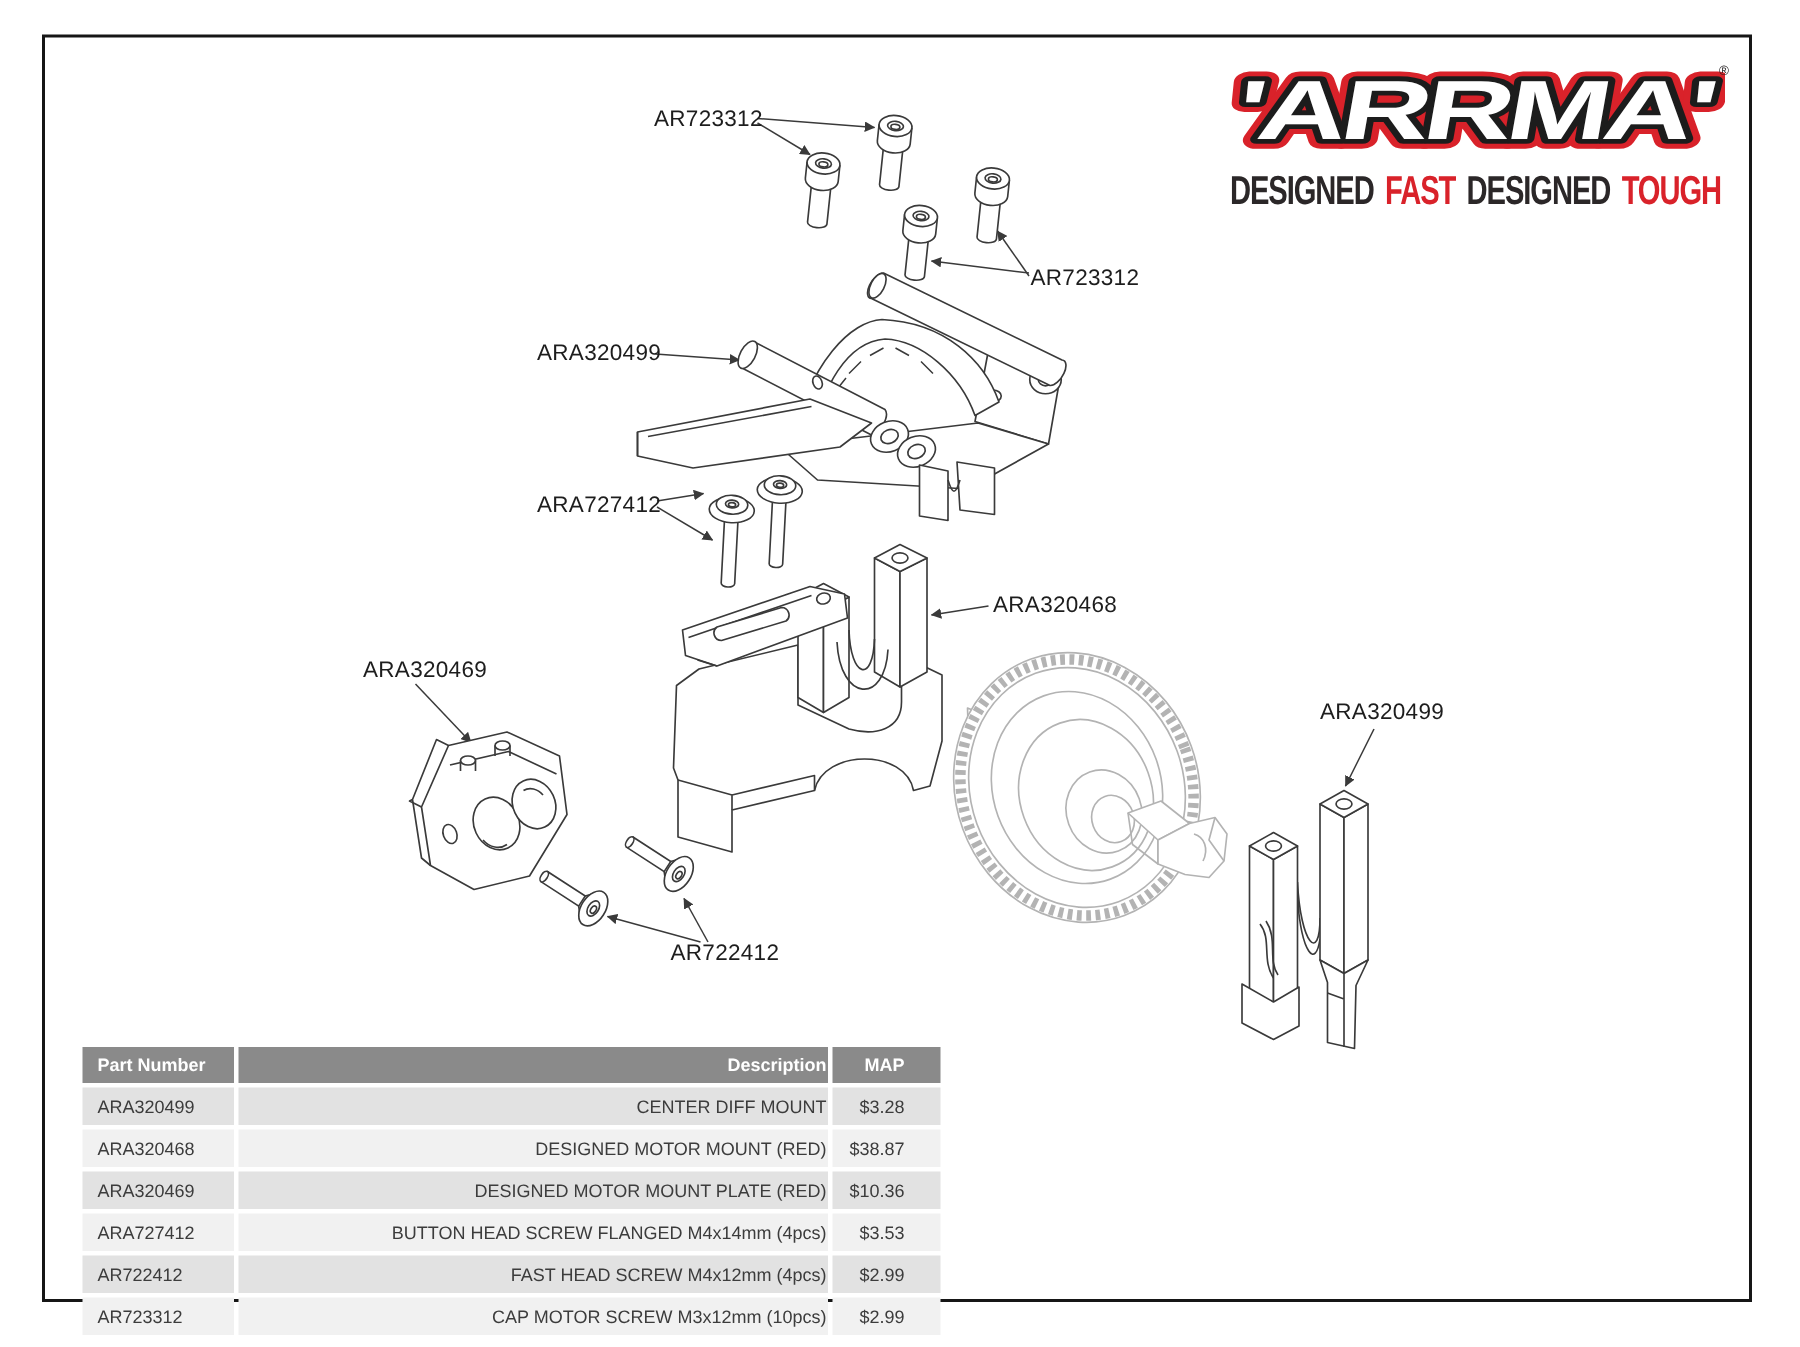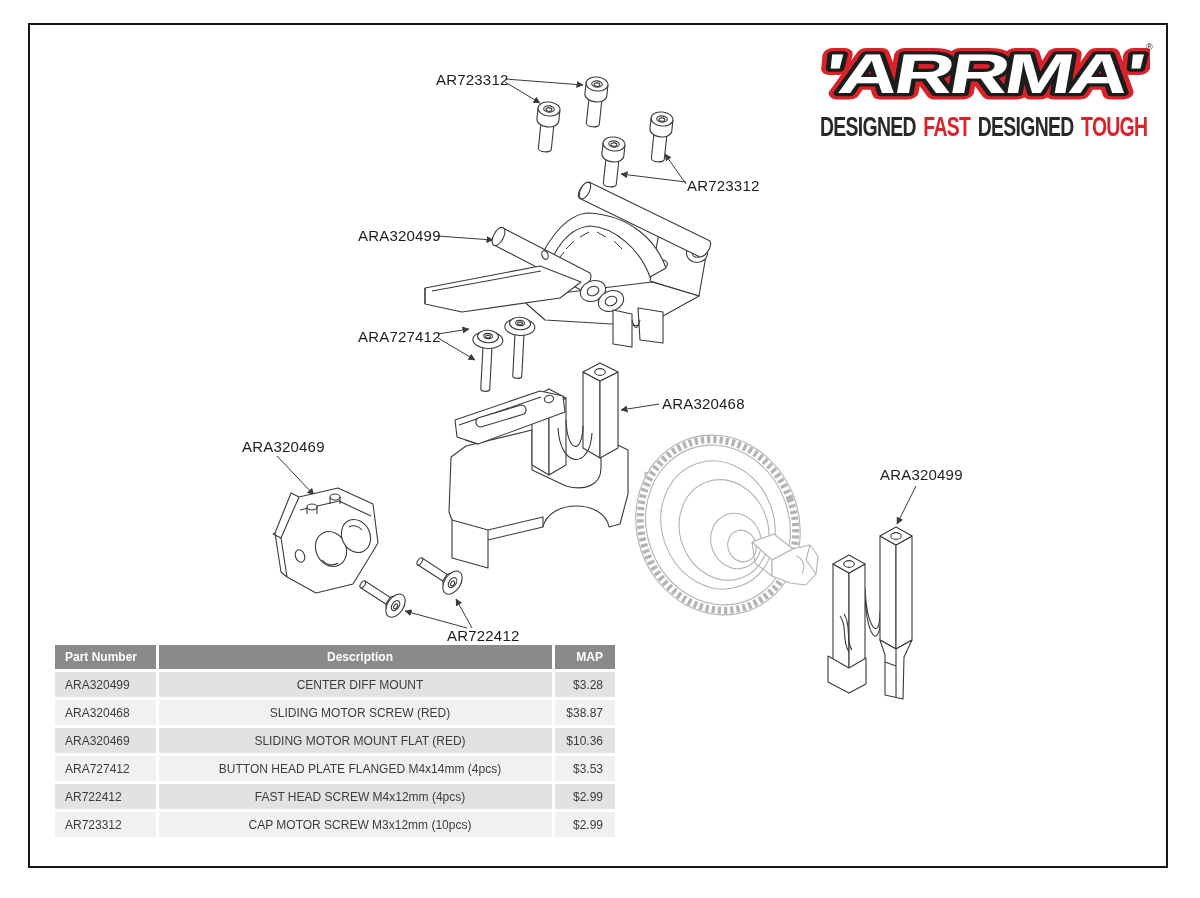--- a/index.html
+++ b/index.html
@@ -15,7 +15,7 @@
   .tag-dark{color:#2b2728;}
   .tag-red{color:#d9222a;}
   
-  .parts-table{position:absolute;left:52px;top:642px;border-collapse:separate;border-spacing:3px;font-size:12px;color:#3c3c3c;}
+  .parts-table{position:absolute;left:52px;top:695px;border-collapse:separate;border-spacing:3px;font-size:12px;color:#3c3c3c;}
   .parts-table th{background:#8a8a8a;color:#ffffff;font-weight:bold;height:22px;font-size:12px;}
   .parts-table td{height:23px;}
   .parts-table .c-pn{width:90px;text-align:left;padding-left:10px;}

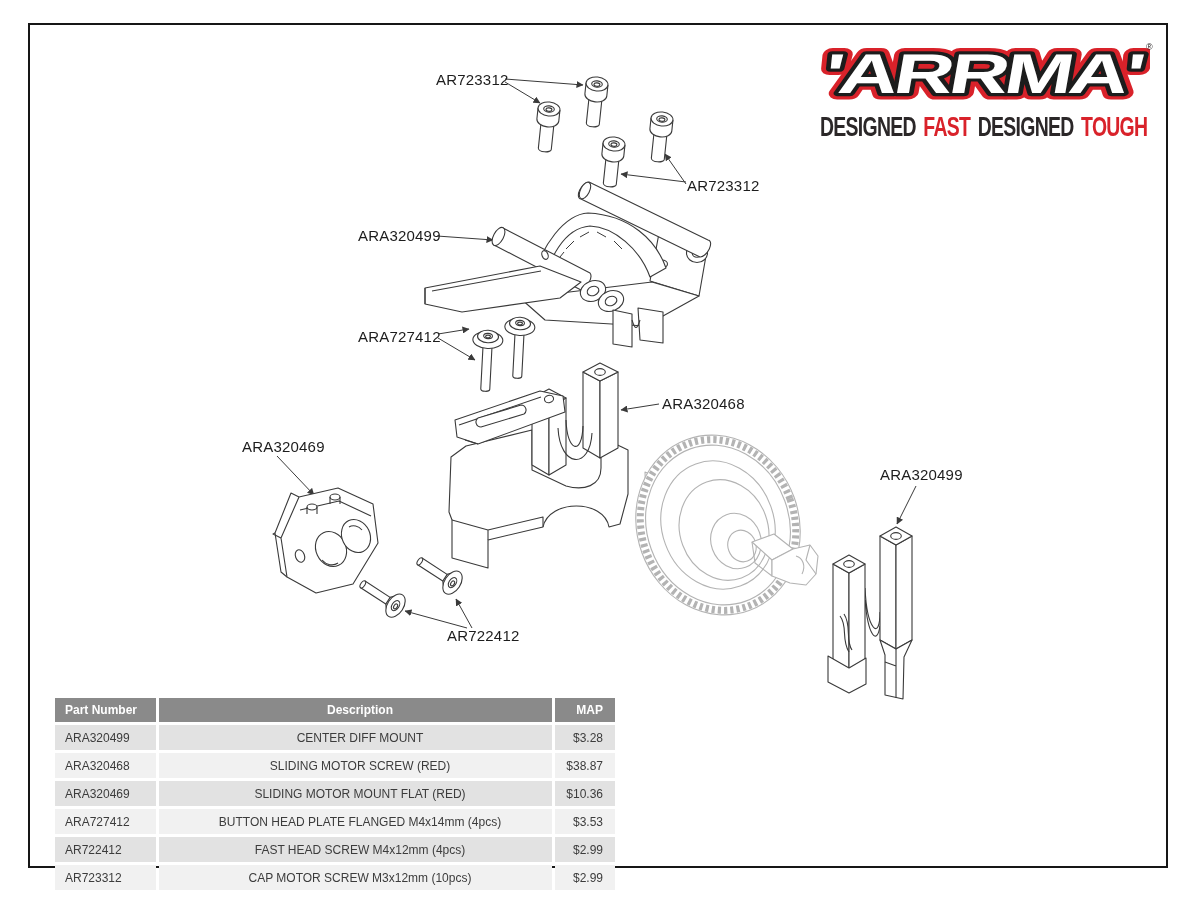--- a/index.html
+++ b/index.html
@@ -19,7 +19,7 @@
   .parts-table th{background:#8a8a8a;color:#ffffff;font-weight:bold;height:22px;font-size:12px;}
   .parts-table td{height:23px;}
   .parts-table .c-pn{width:90px;text-align:left;padding-left:10px;}
-  .parts-table .c-desc{width:382px;text-align:center;padding-left:10px;}
+  .parts-table .c-desc{width:382px;text-align:right;padding-left:10px;}
   .parts-table .c-map{width:47px;text-align:right;padding-right:12px;}
   .parts-table tr.odd td{background:#e2e2e2;}
   .parts-table tr.even td{background:#f1f1f1;}

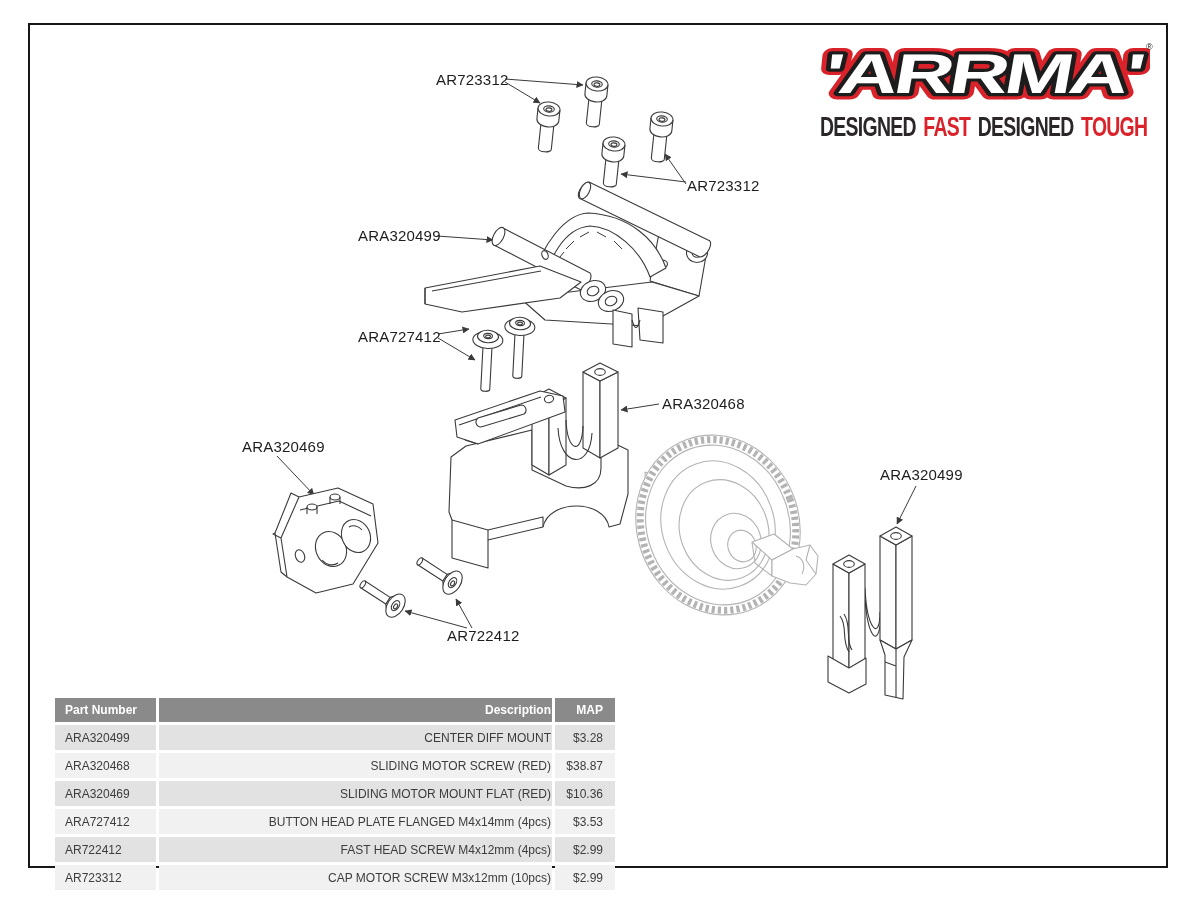--- a/index.html
+++ b/index.html
@@ -20,7 +20,7 @@
   .parts-table td{height:23px;}
   .parts-table .c-pn{width:90px;text-align:left;padding-left:10px;}
   .parts-table .c-desc{width:382px;text-align:right;padding-left:10px;}
-  .parts-table .c-map{width:47px;text-align:right;padding-right:12px;}
+  .parts-table .c-map{width:47px;text-align:right;padding-right:24px;}
   .parts-table tr.odd td{background:#e2e2e2;}
   .parts-table tr.even td{background:#f1f1f1;}
 </style>

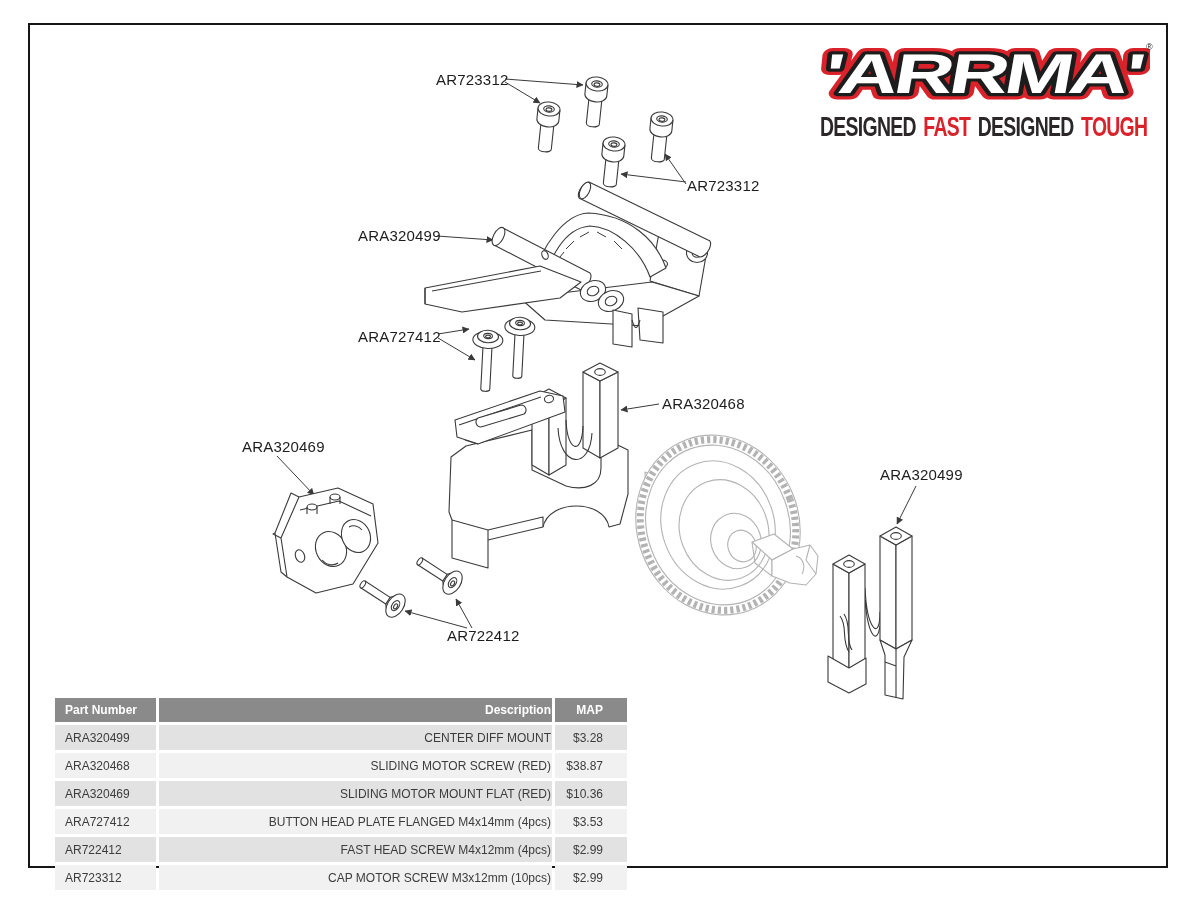--- a/index.html
+++ b/index.html
@@ -220,7 +220,7 @@
       </tr>
       <tr class="even">
         <td class="c-pn">ARA320468</td>
-        <td class="c-desc">SLIDING MOTOR SCREW (RED)</td>
+        <td class="c-desc">DESIGNED MOTOR MOUNT (RED)</td>
         <td class="c-map">$38.87</td>
       </tr>
       <tr class="odd">

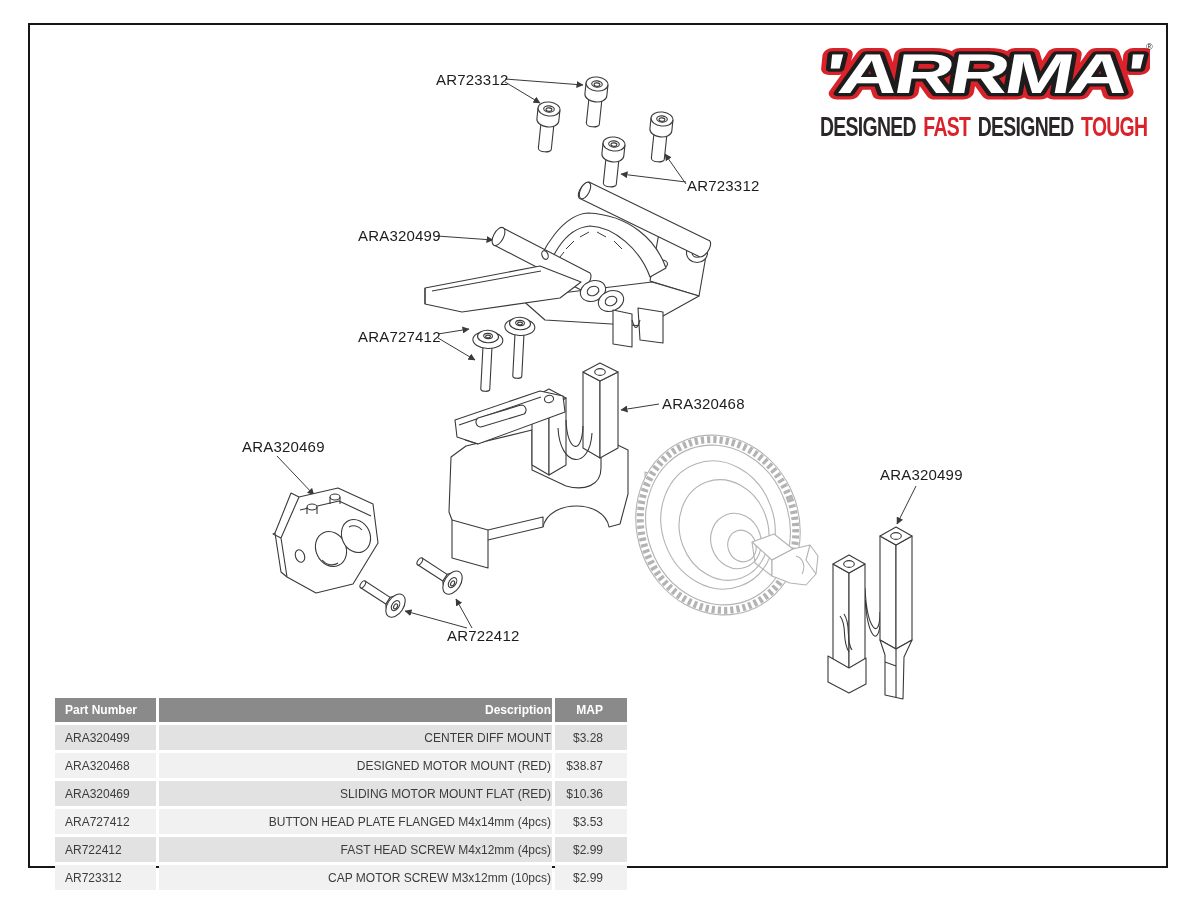--- a/index.html
+++ b/index.html
@@ -225,7 +225,7 @@
       </tr>
       <tr class="odd">
         <td class="c-pn">ARA320469</td>
-        <td class="c-desc">SLIDING MOTOR MOUNT FLAT (RED)</td>
+        <td class="c-desc">DESIGNED MOTOR MOUNT PLATE (RED)</td>
         <td class="c-map">$10.36</td>
       </tr>
       <tr class="even">

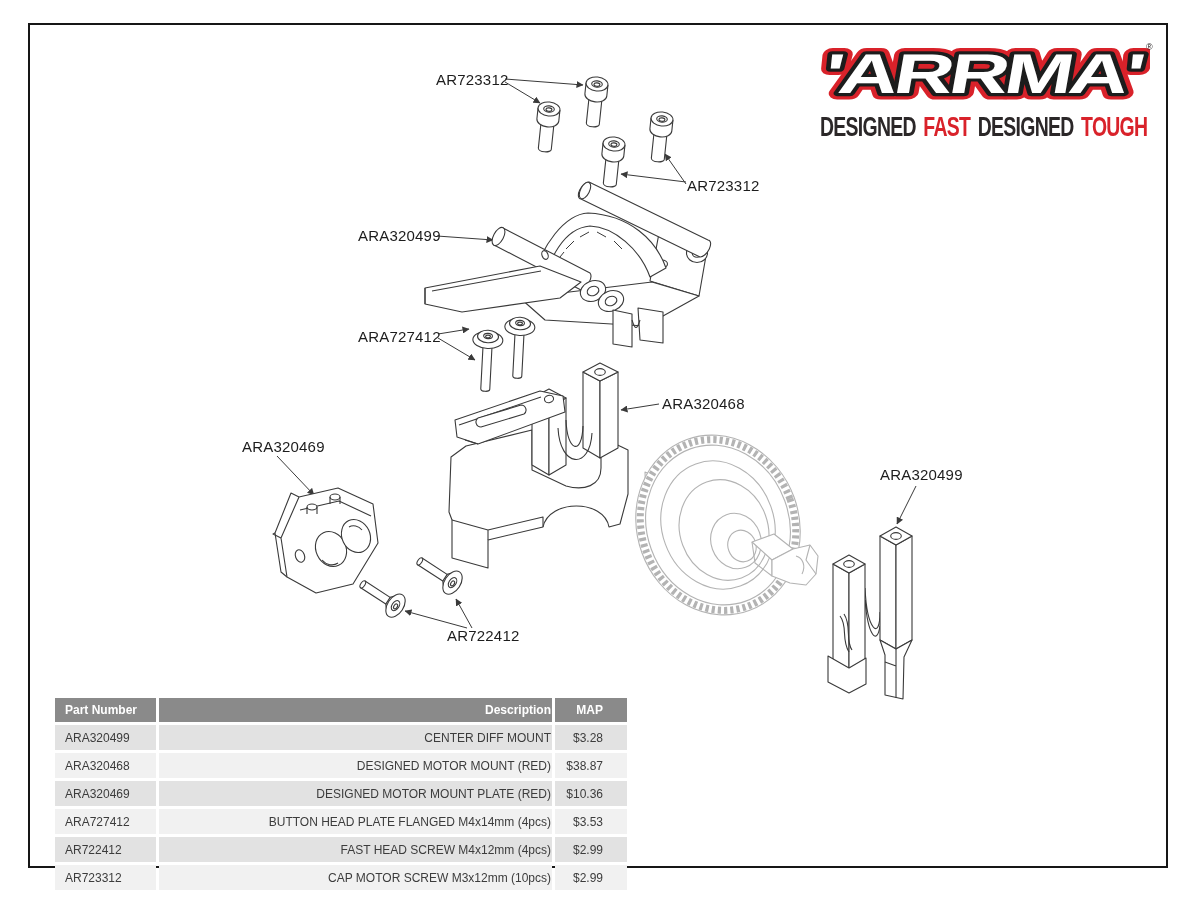--- a/index.html
+++ b/index.html
@@ -230,7 +230,7 @@
       </tr>
       <tr class="even">
         <td class="c-pn">ARA727412</td>
-        <td class="c-desc">BUTTON HEAD PLATE FLANGED M4x14mm (4pcs)</td>
+        <td class="c-desc">BUTTON HEAD SCREW FLANGED M4x14mm (4pcs)</td>
         <td class="c-map">$3.53</td>
       </tr>
       <tr class="odd">

